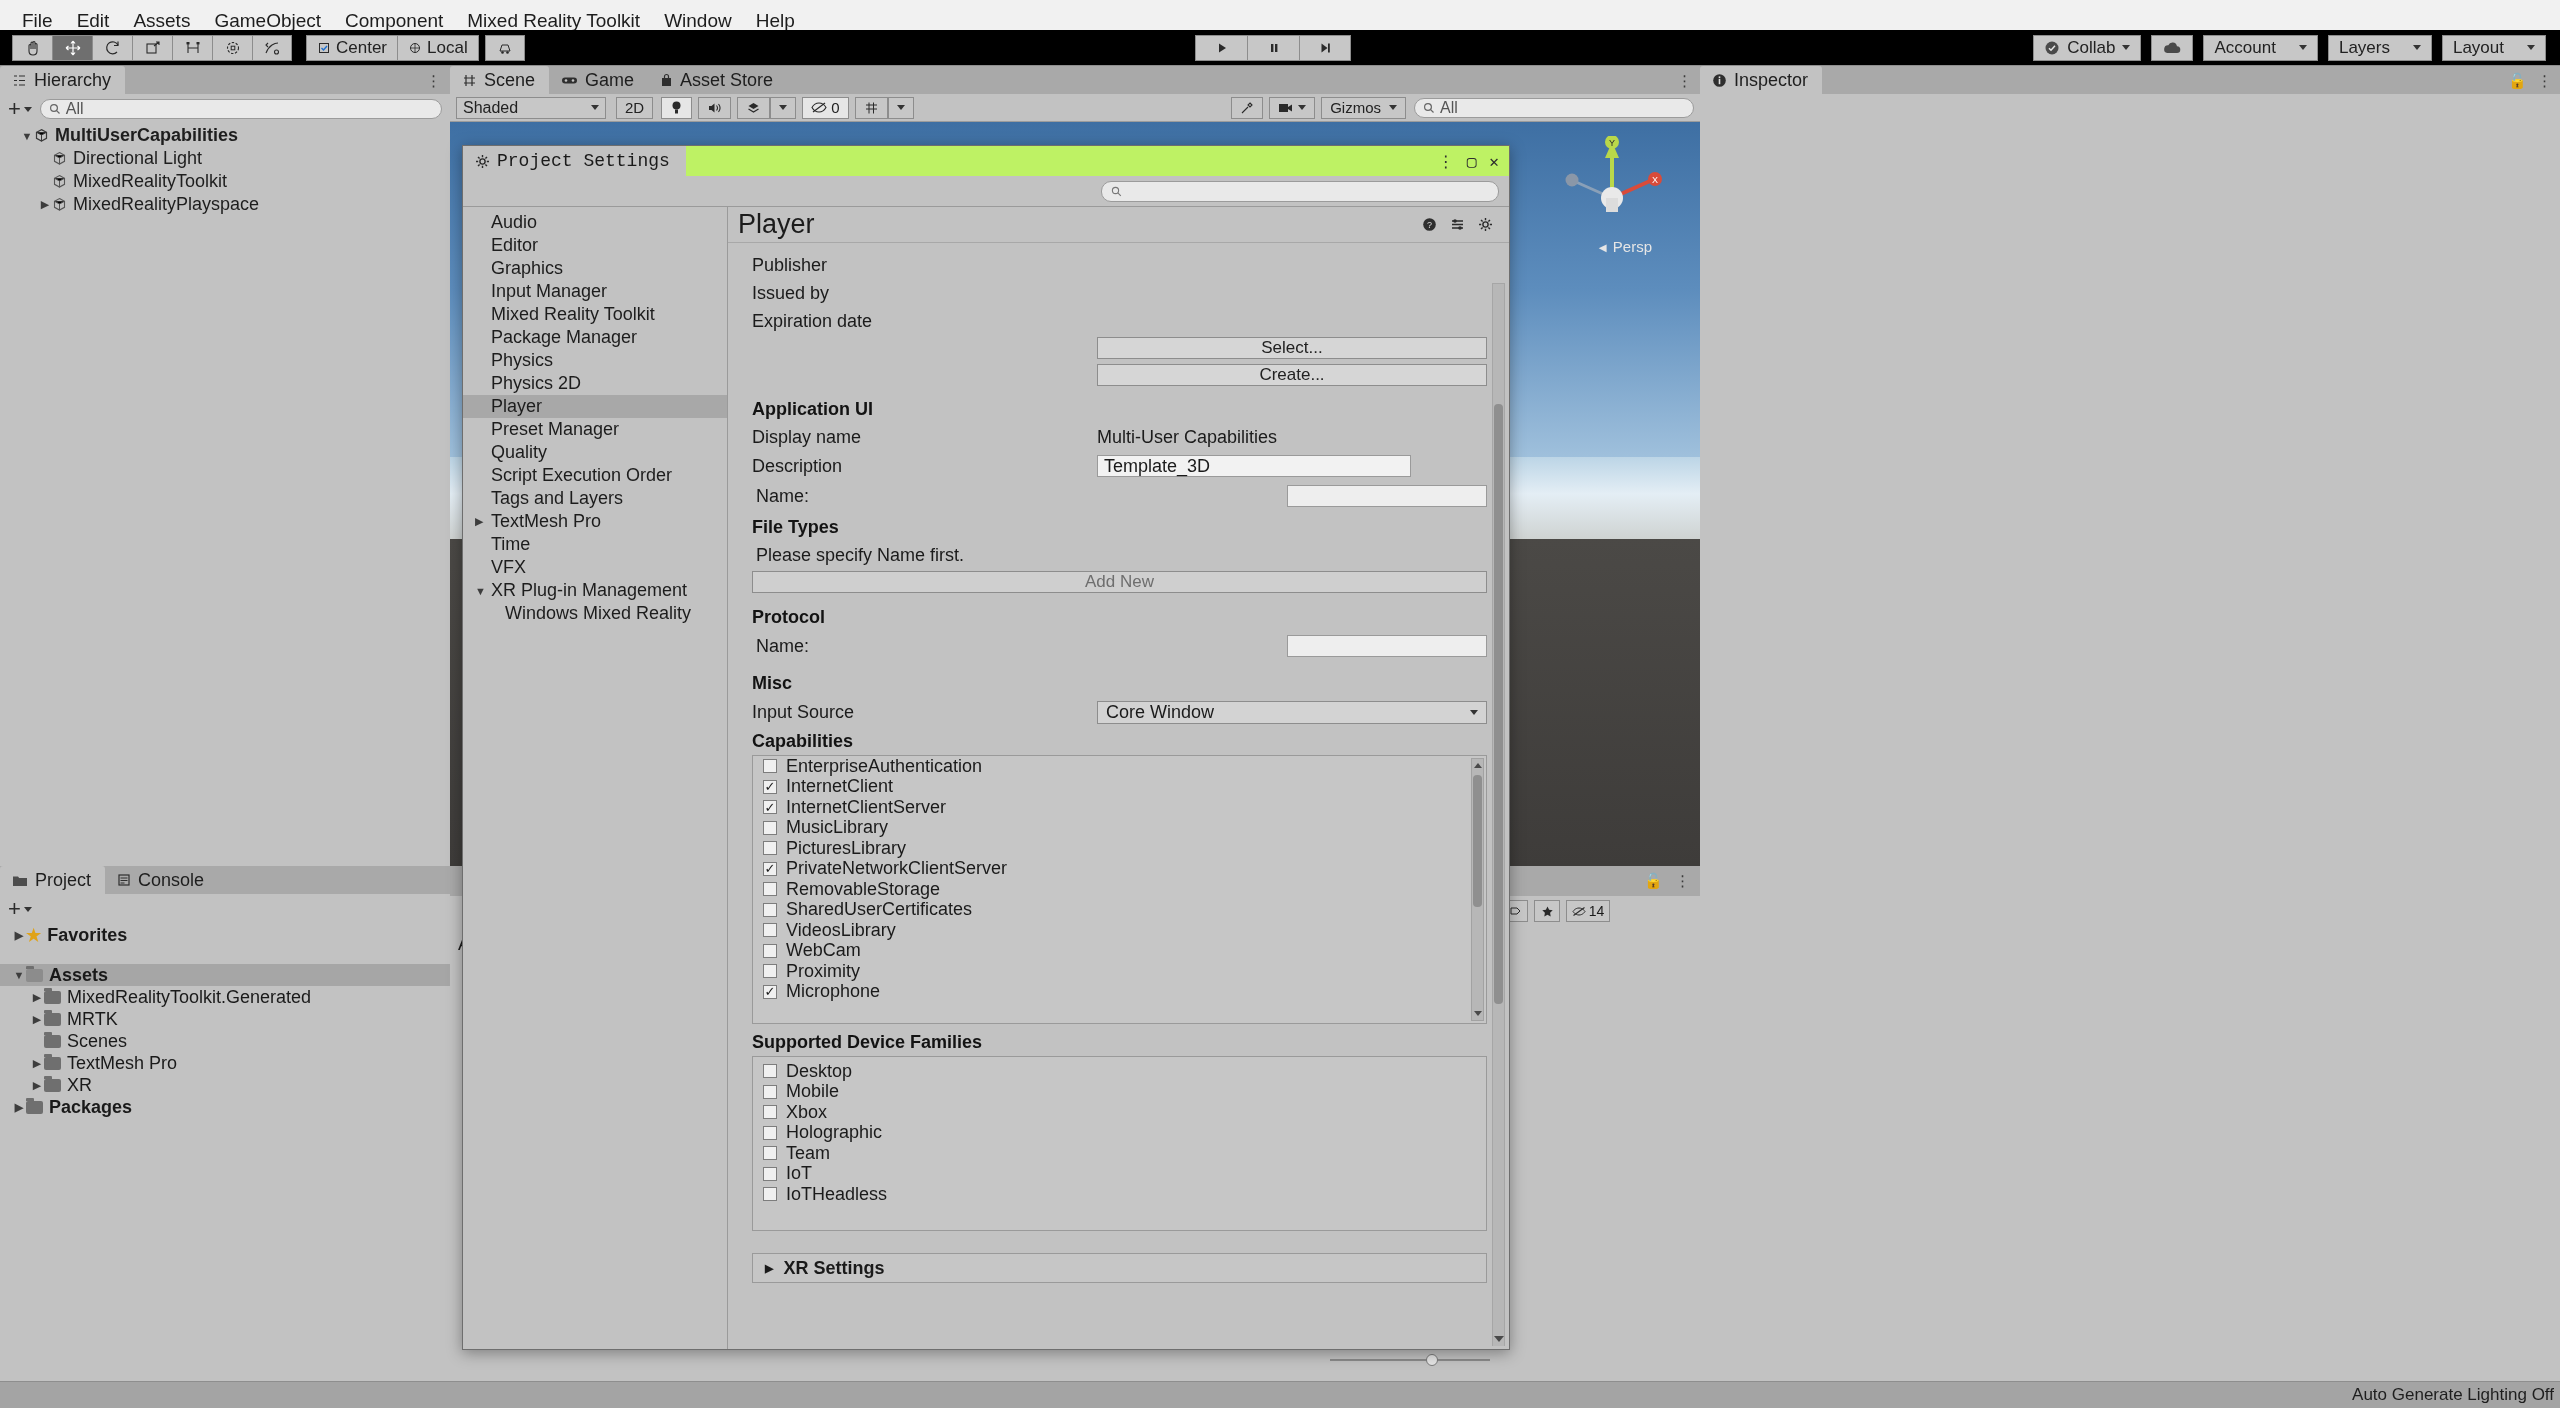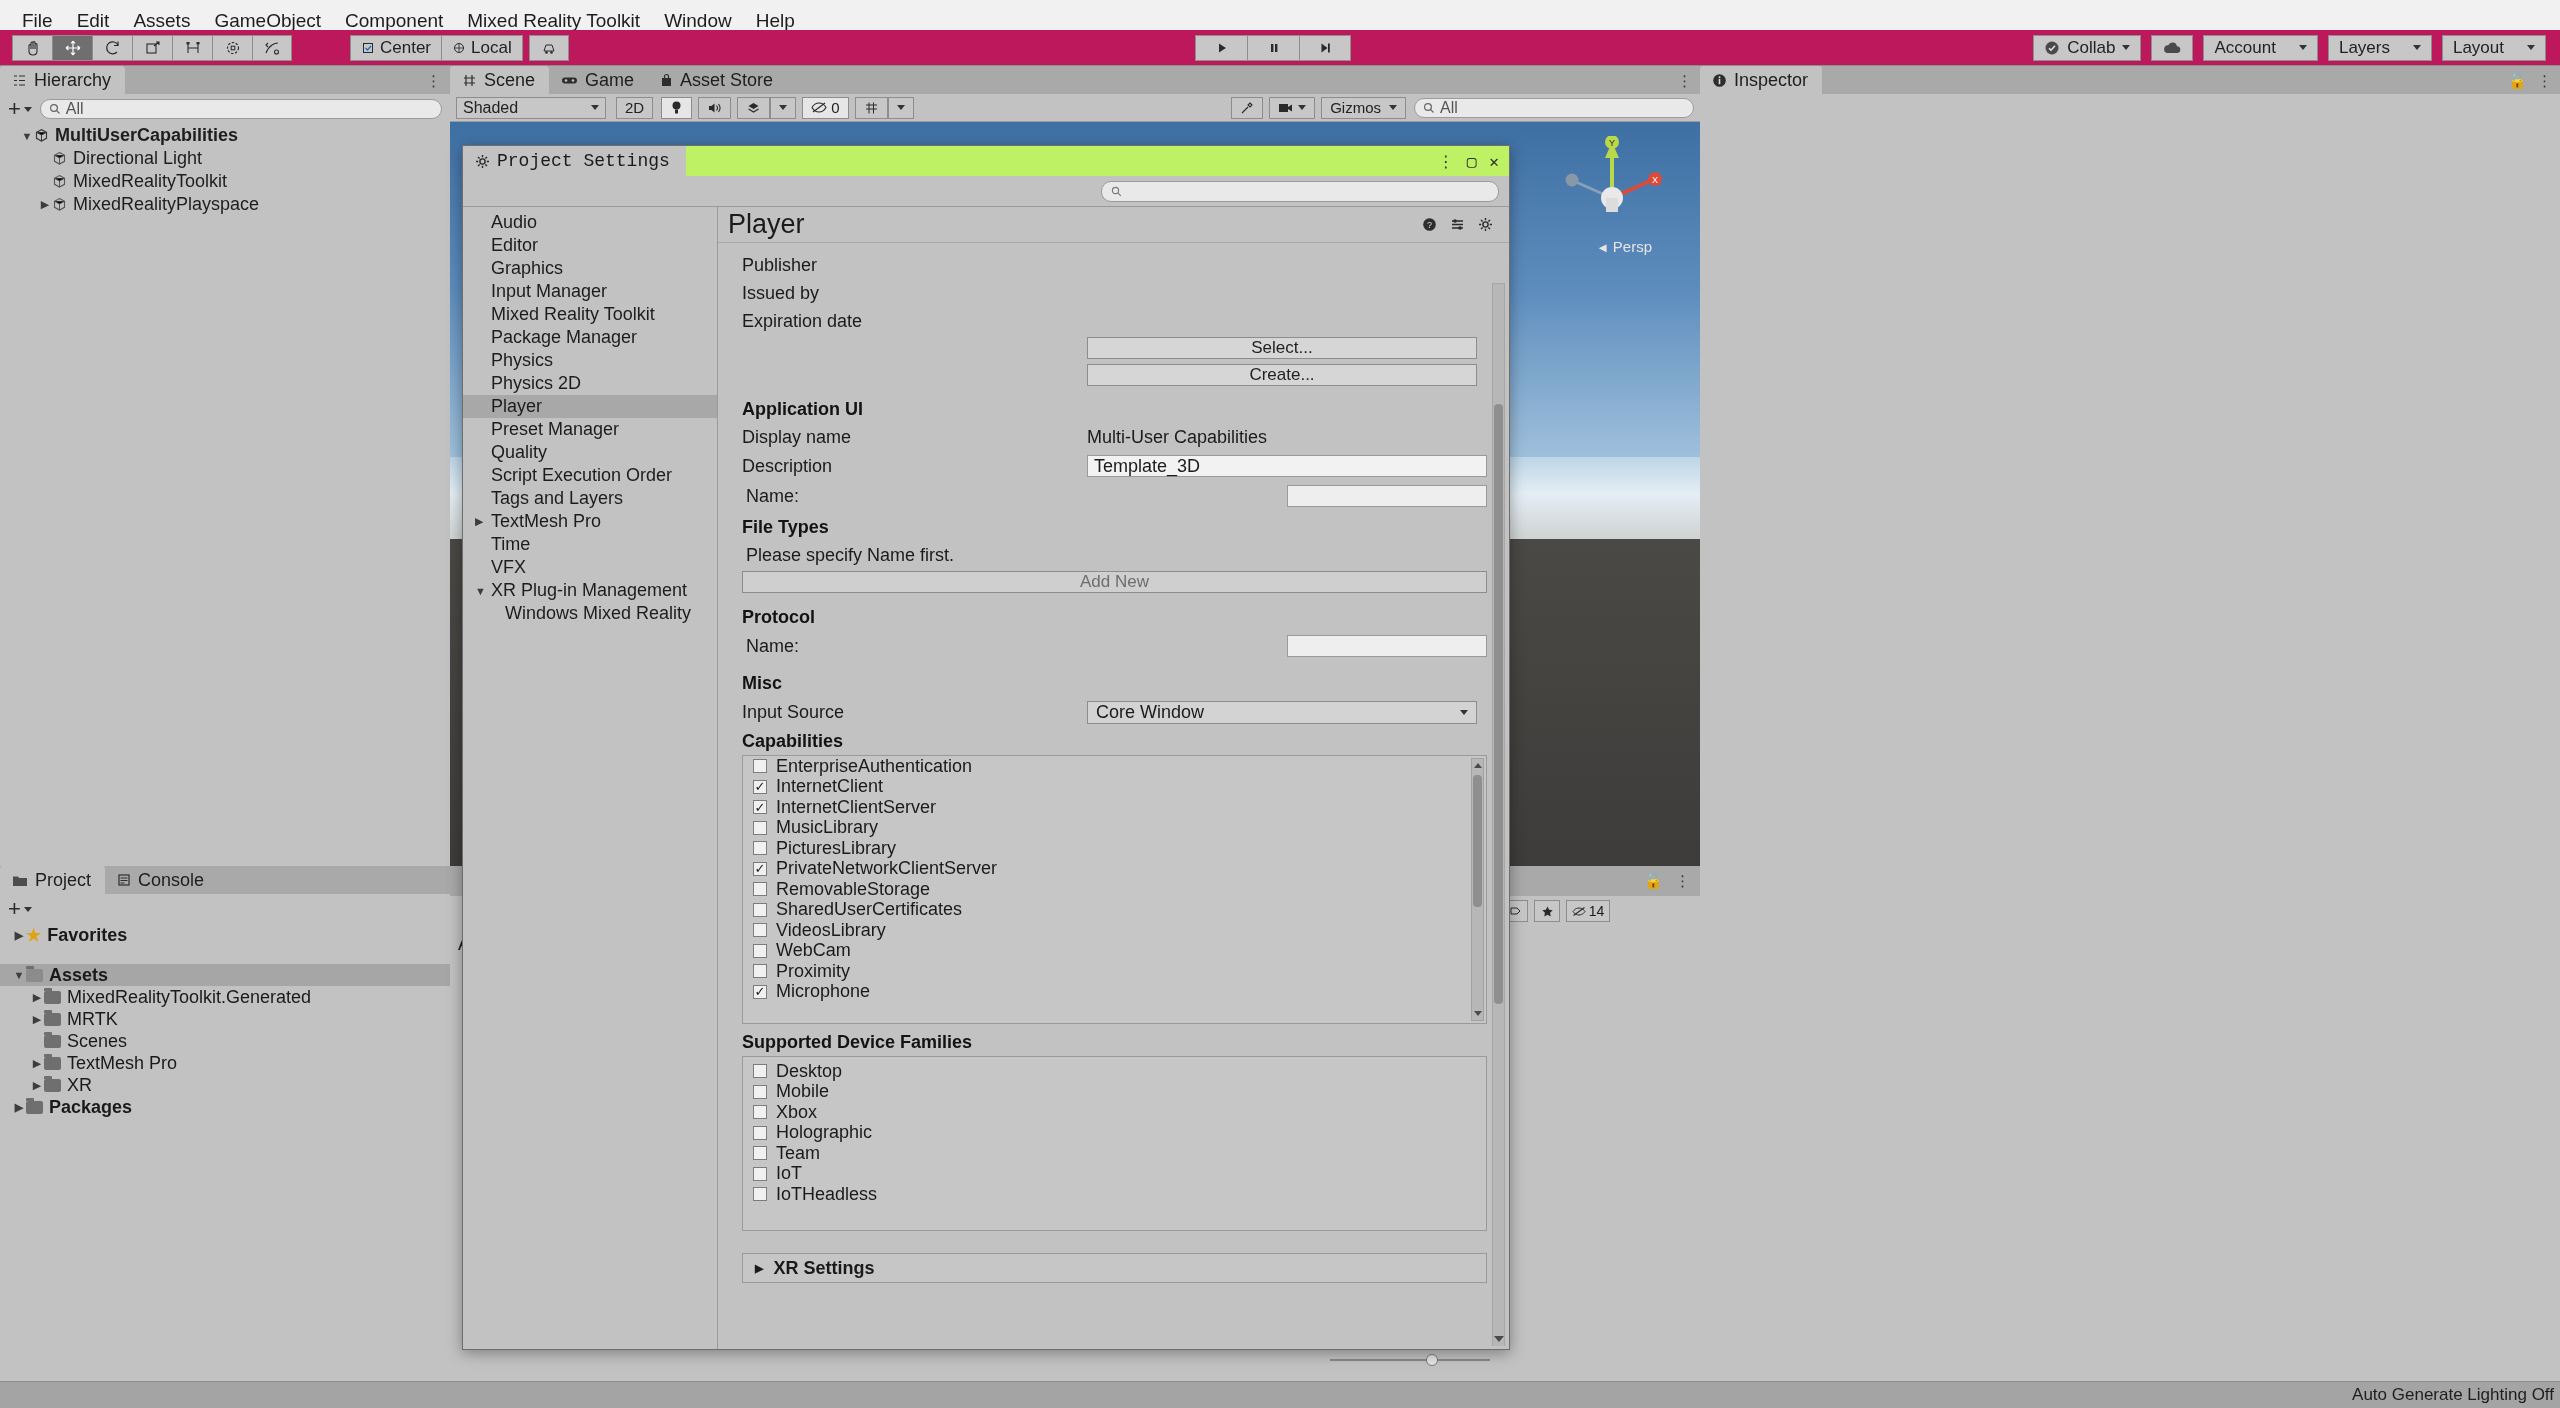--- a/index.html
+++ b/index.html
@@ -28,9 +28,8 @@
   
   .toolbar {
     position: absolute; left: 0; top: 30px; width: 2560px; height: 36px;
-    background: #be185d; display: flex; align-items: center;
+    background: #000000; display: flex; align-items: center;
     border-bottom: 1px solid #8e8e8e;
-    gap: 44px;
   }
   .tbtn {
     height: 26px; min-width: 40px; margin: 0; background: #c7c7c7;

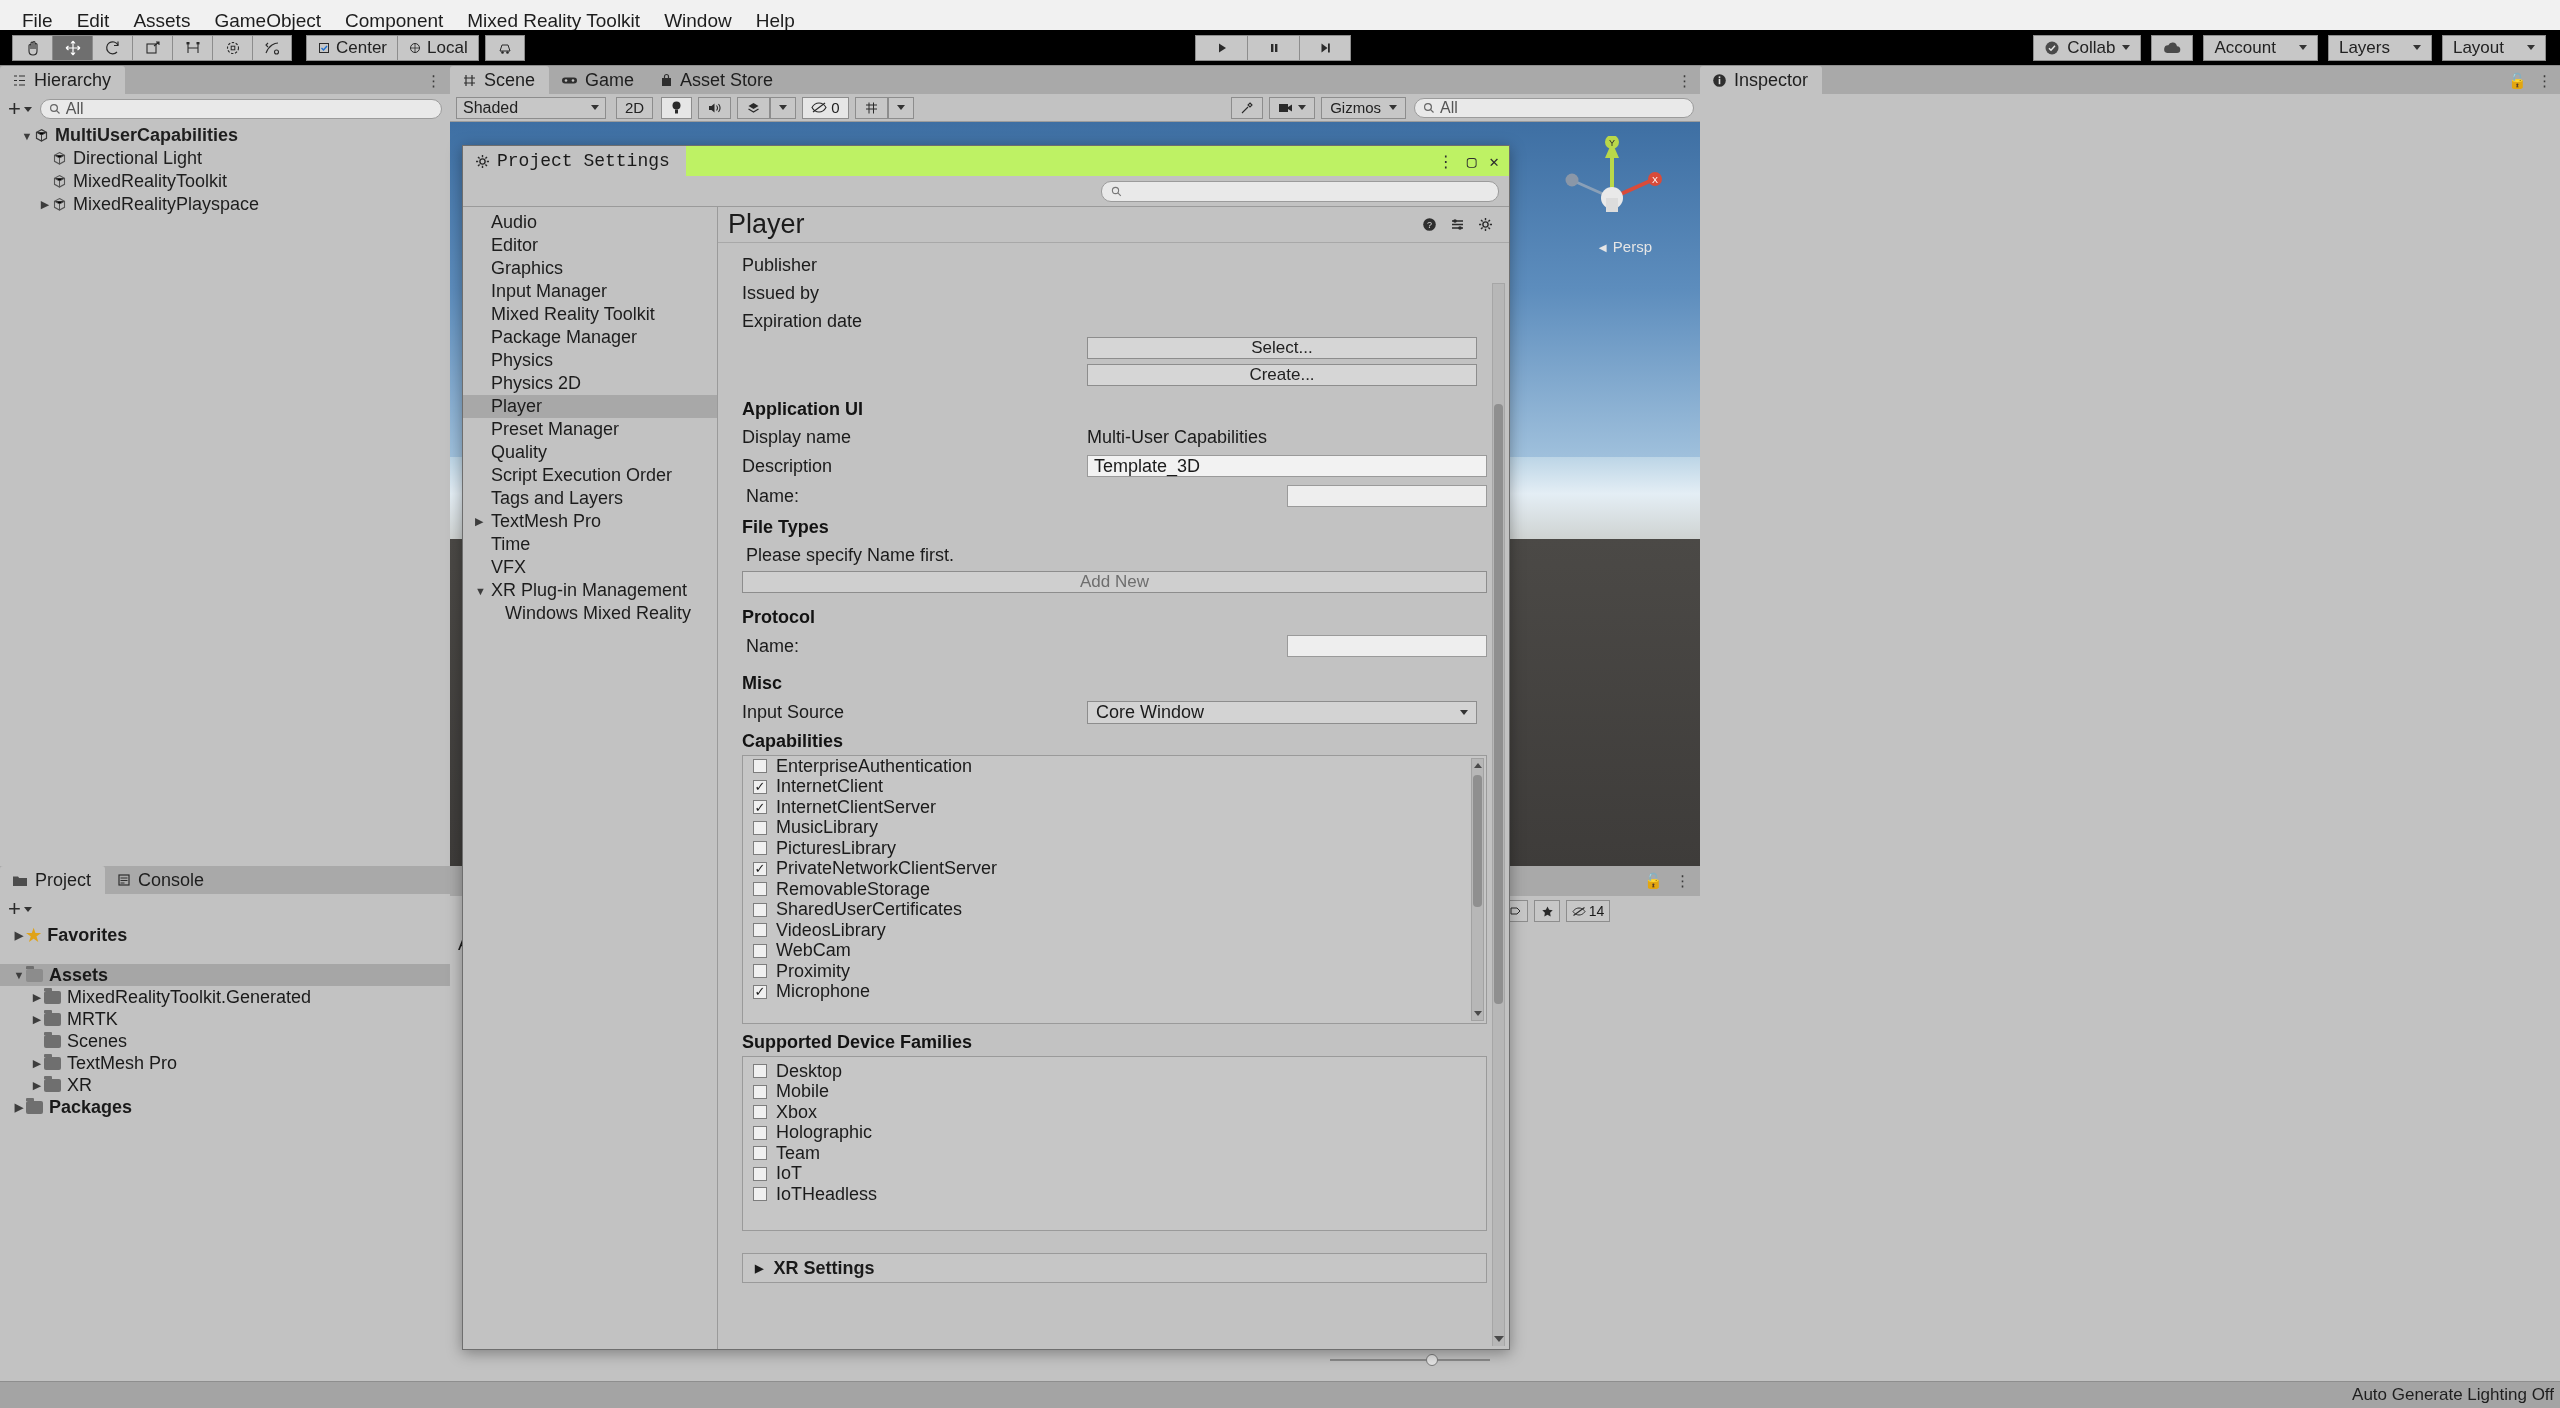--- a/index.html
+++ b/index.html
@@ -205,7 +205,7 @@
   .fbtn.wide { width: 100%; background:#cfcfcf; color:#6e6e6e; }
   .ftext { width: 200px; height: 22px; background:#eeeeee; border:1px solid #9a9a9a; }
   .ftext.val { background:#f2f2f2; padding: 0 6px; display:flex; align-items:center; font-size:18px; }
-  .ftext.wide { width: 400px; }
+  .ftext.wide { width: 314px; }
   .fdrop { width: 390px; height: 23px; background:#d3d3d3; border:1px solid #8d8d8d;
            display:flex; align-items:center; justify-content:space-between; padding:0 8px;
            font-size:18px; color:#1b1b1b; }

